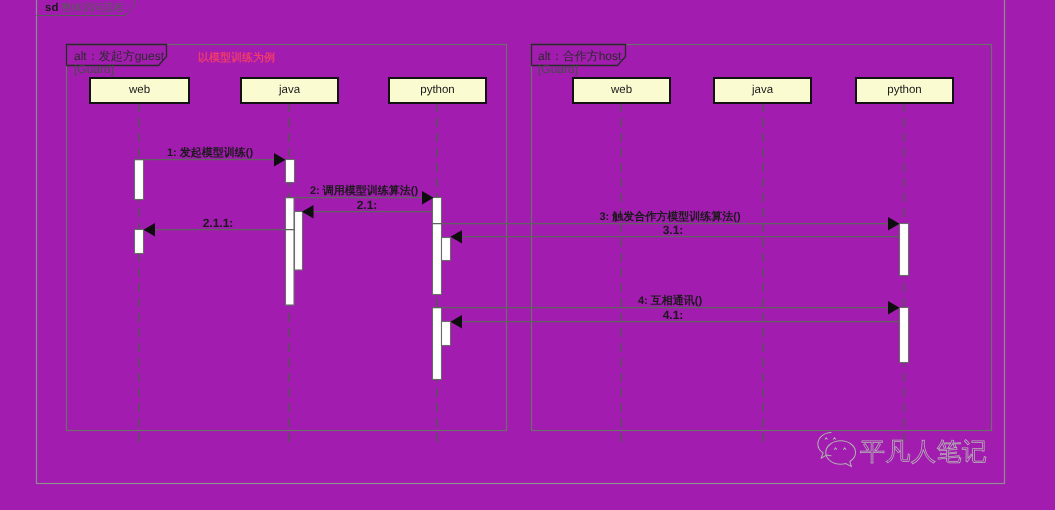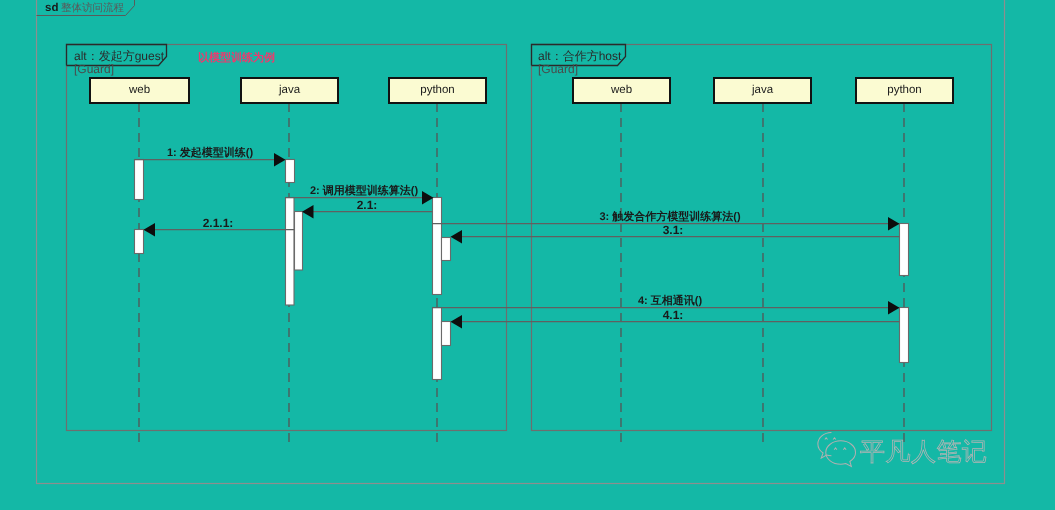--- a/index.html
+++ b/index.html
@@ -5,7 +5,7 @@
   html,body{margin:0;padding:0;background:#ffffff;}
   body{width:1055px;height:510px;overflow:hidden;
        font-family:"Liberation Sans","DejaVu Sans",sans-serif;}
-  #stage{position:relative;width:1055px;height:510px;background:#14b8a6;-webkit-font-smoothing:antialiased;text-rendering:geometricPrecision;}
+  #stage{position:relative;width:1055px;height:510px;background:#a21caf;-webkit-font-smoothing:antialiased;text-rendering:geometricPrecision;}
   svg#d{position:absolute;left:0;top:0;width:1055px;height:510px;}
   .frame{fill:none;stroke:#8e8e8e;stroke-width:1.2;}
   .tabline{fill:none;stroke:#5a5a5a;stroke-width:1;}

